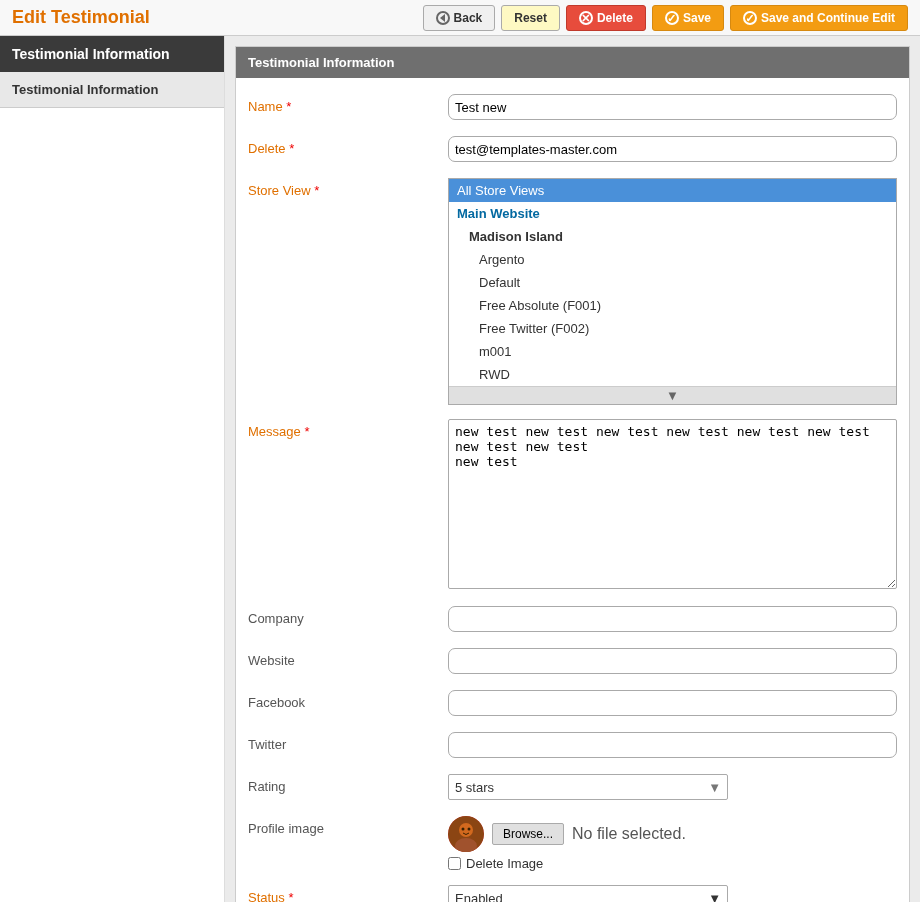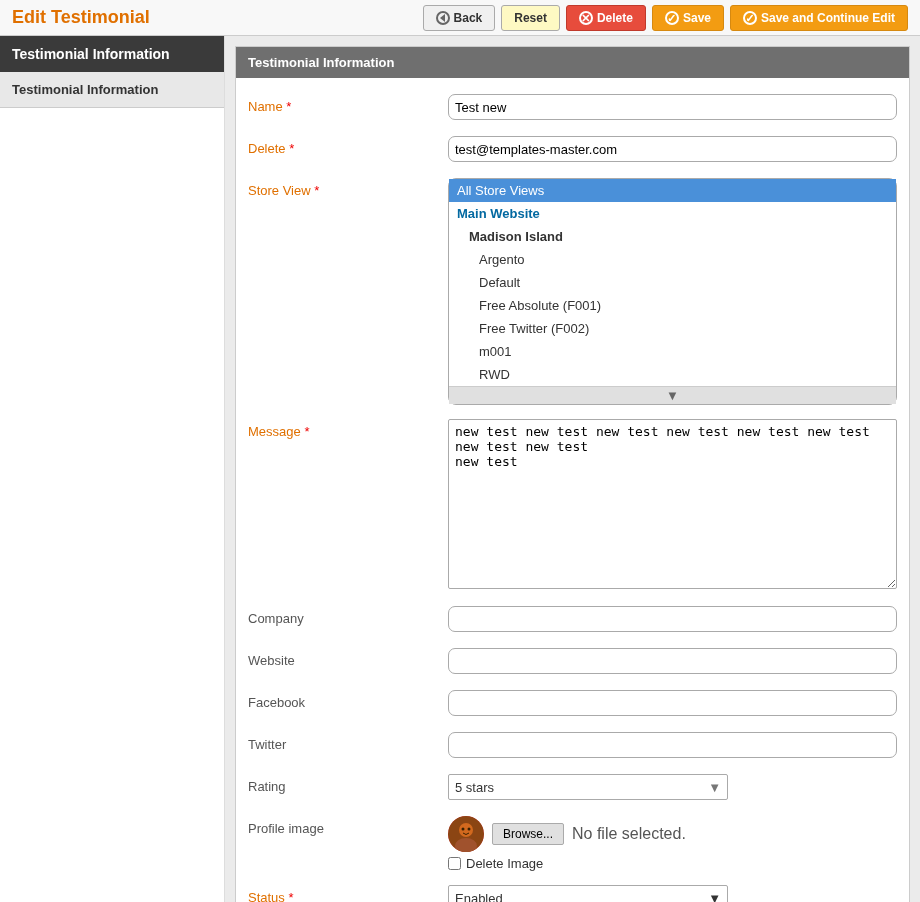--- a/index.html
+++ b/index.html
@@ -160,7 +160,7 @@
     
     .store-select-container {
       border: 1px solid #aaa;
-      border-radius: 8px;
+      border-radius: 0;
       background: #fff;
       position: relative;
     }

